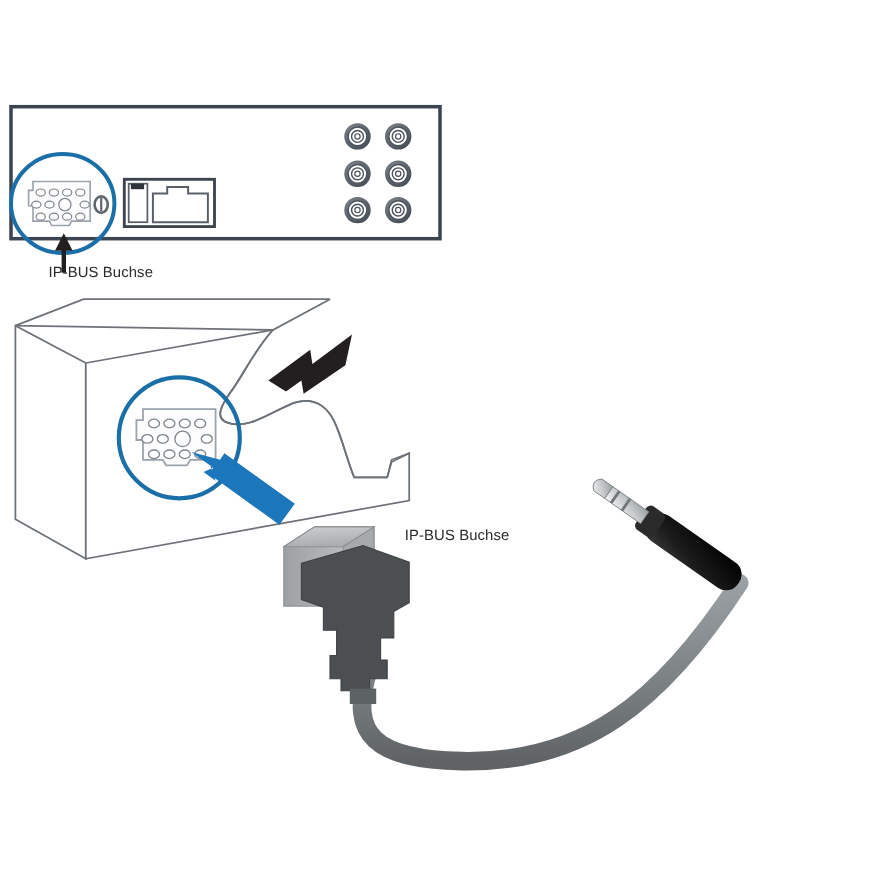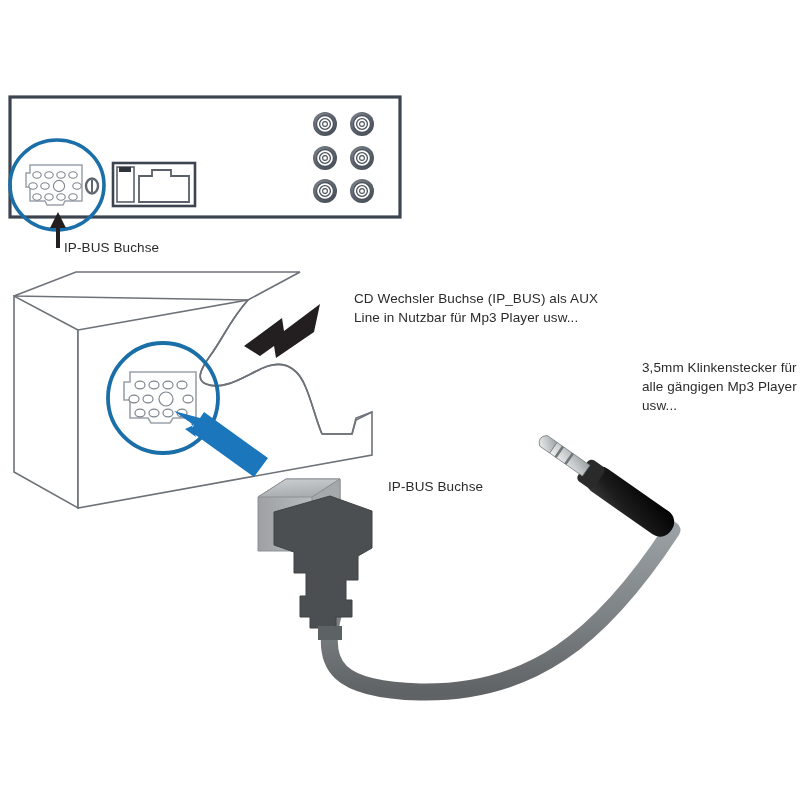--- a/index.html
+++ b/index.html
@@ -33,7 +33,6 @@
     color: #2b2b2b;
     white-space: pre-line;
     letter-spacing: 0.1px;
-    margin-left: 20px;
   }
   #label-buchse {
     left: 44px;

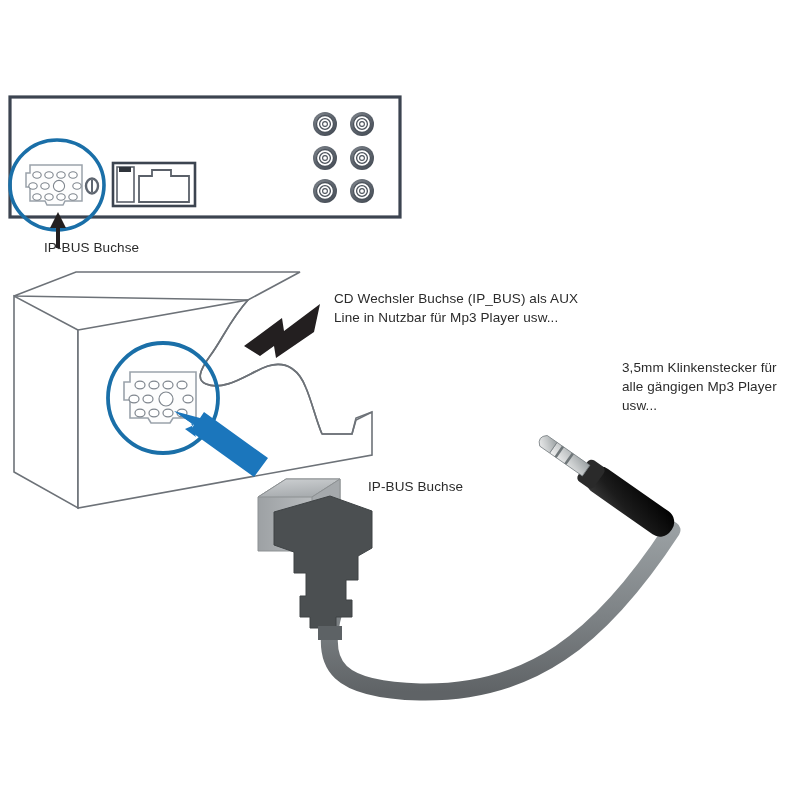--- a/index.html
+++ b/index.html
@@ -260,8 +260,6 @@
 
   <div class="anno" id="label-buchse">IP-BUS Buchse</div>
 
-  <div class="anno" id="label-wechsler">CD Wechsler Buchse (IP_BUS) als AUX
-Line in Nutzbar für Mp3 Player usw...</div>
 
   <div class="anno" id="label-klinke">3,5mm Klinkenstecker für
 alle gängigen Mp3 Player

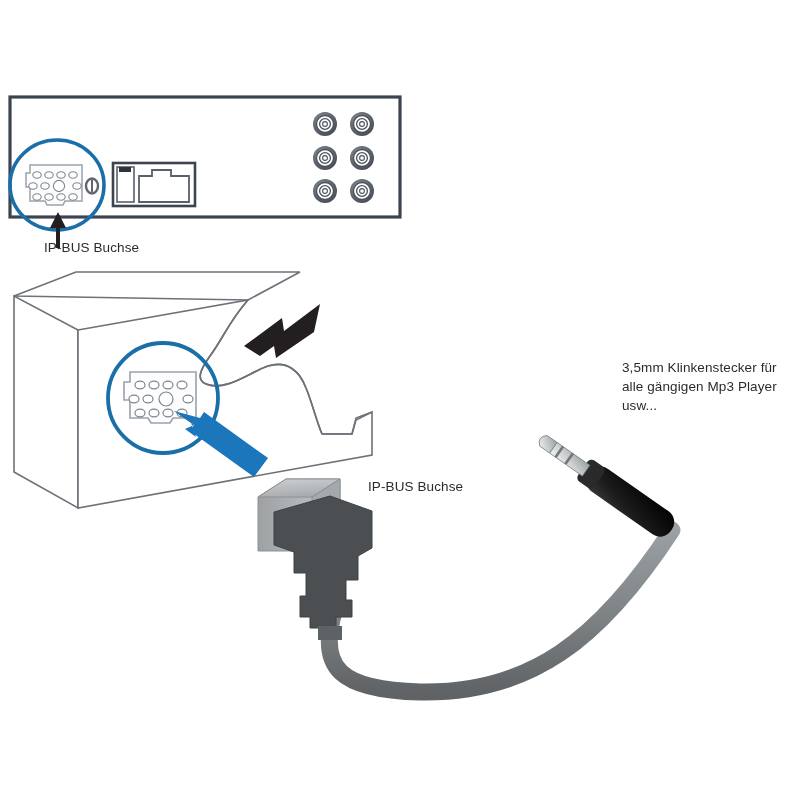--- a/index.html
+++ b/index.html
@@ -261,9 +261,6 @@
   <div class="anno" id="label-buchse">IP-BUS Buchse</div>
 
 
-  <div class="anno" id="label-klinke">3,5mm Klinkenstecker für
-alle gängigen Mp3 Player
-usw...</div>
 
   <div class="anno" id="label-stecker">IP-BUS Buchse</div>
 

